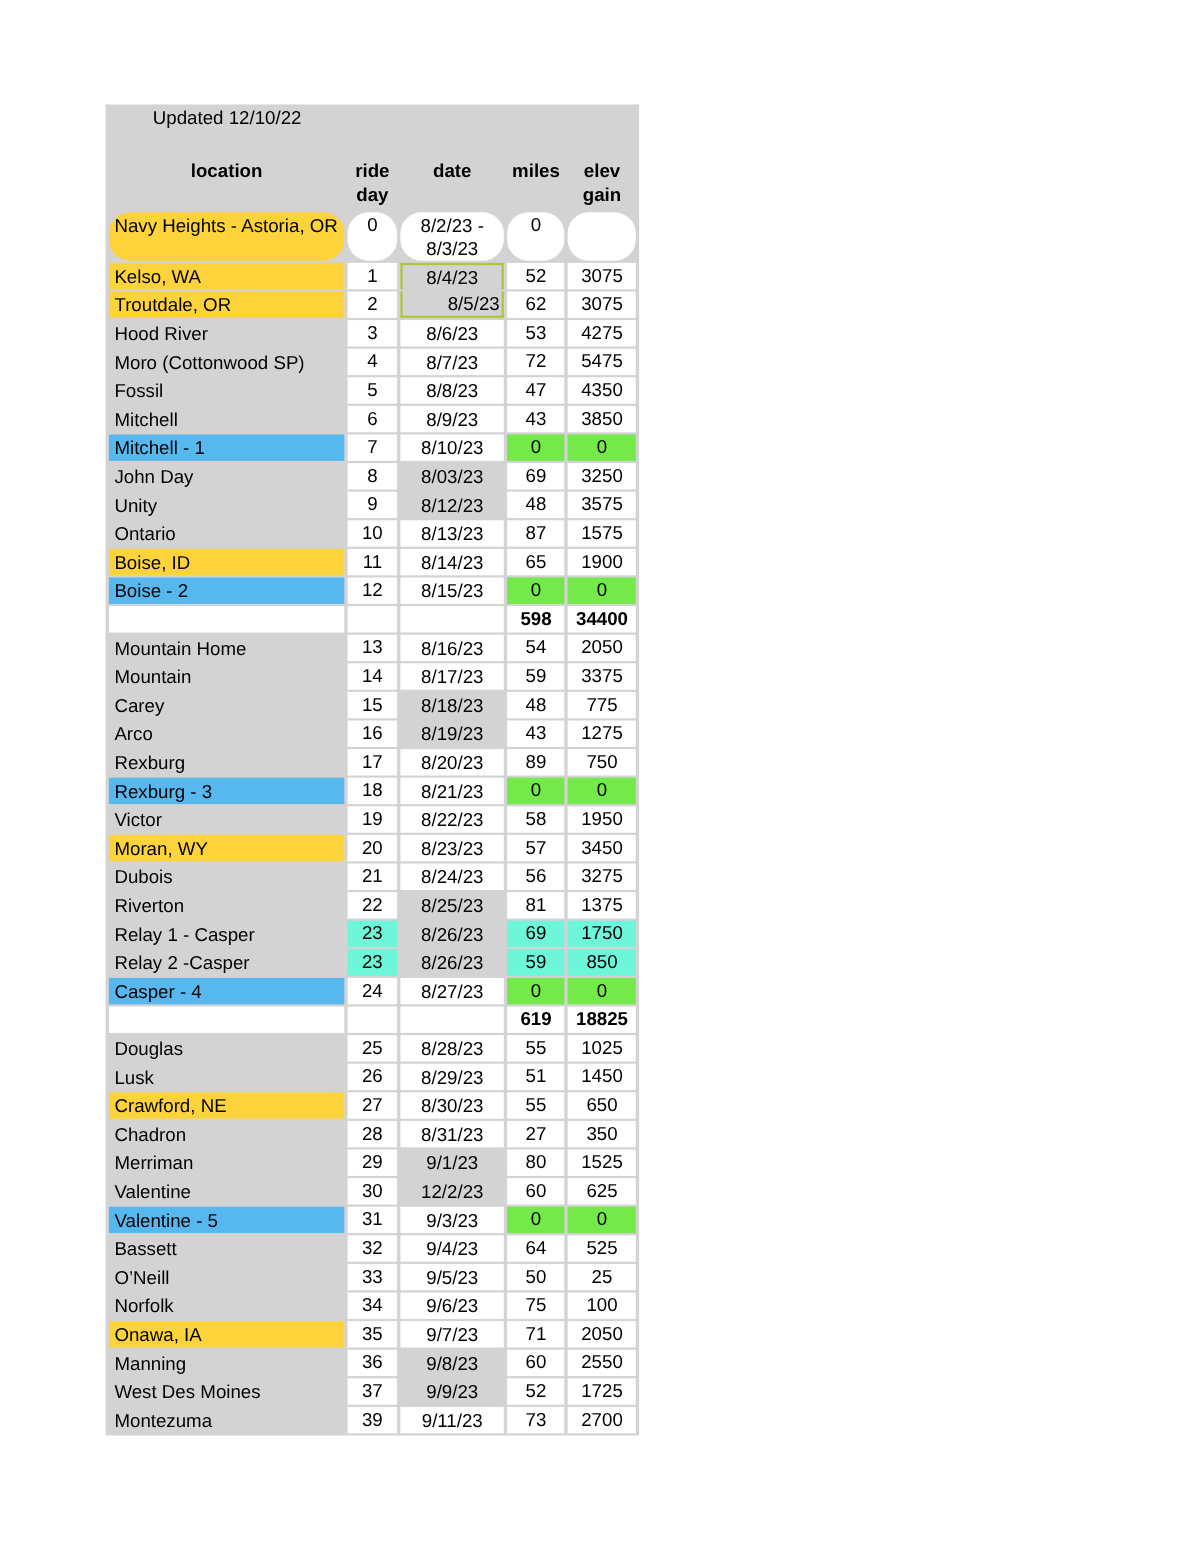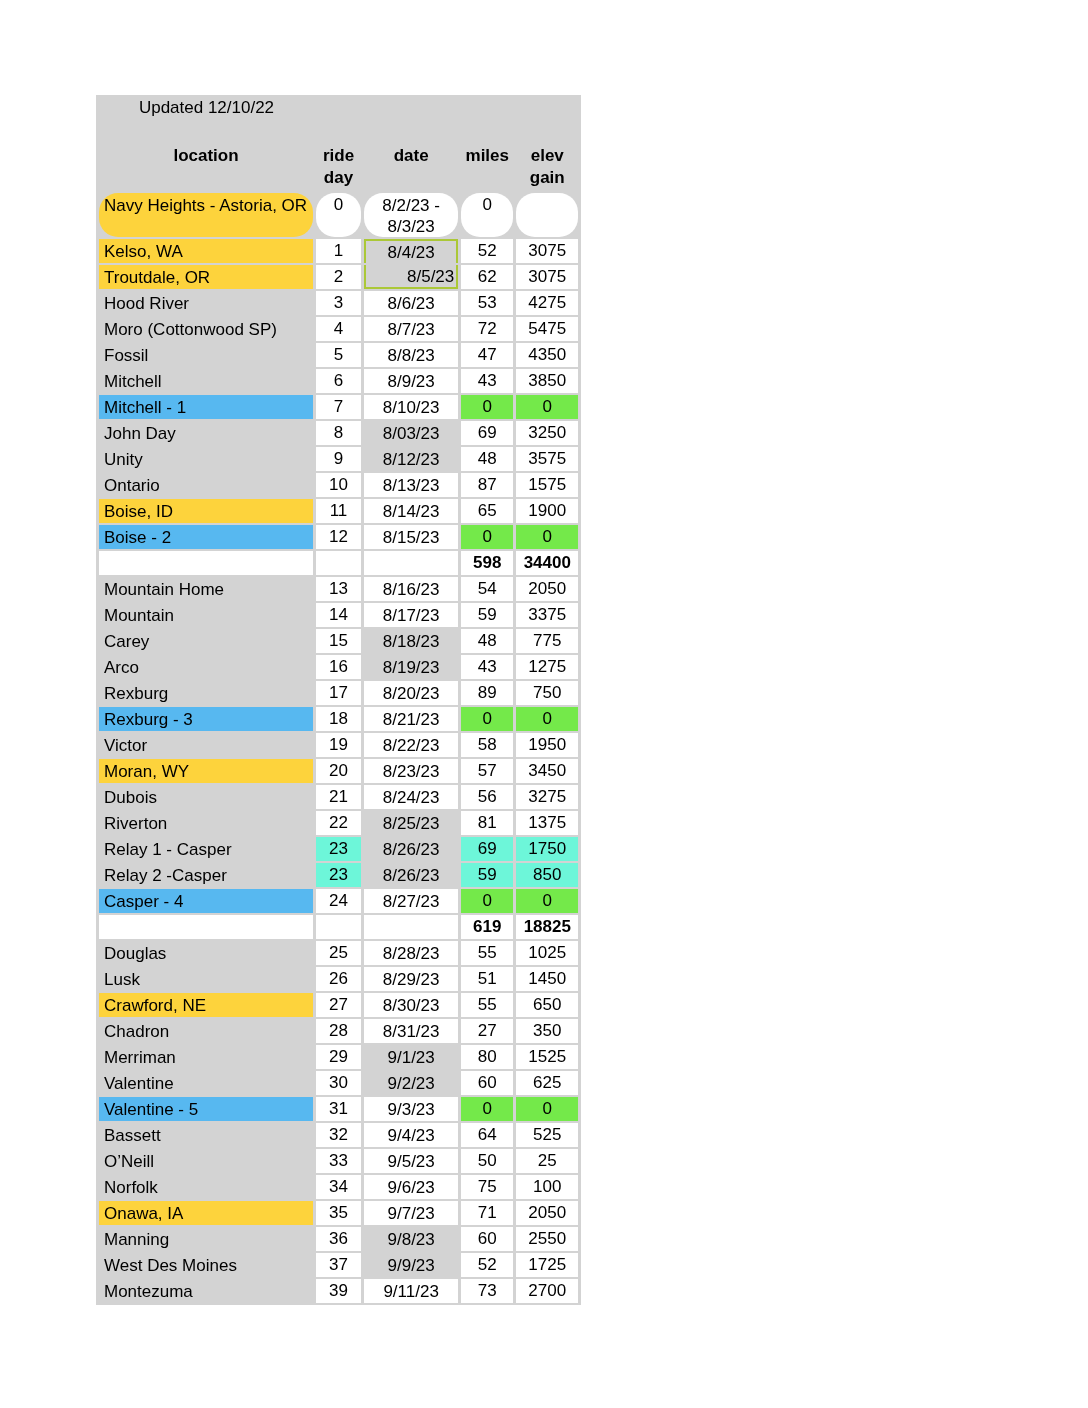--- a/index.html
+++ b/index.html
@@ -348,7 +348,7 @@
         <tr>
           <td class="loc bg-gray">Valentine</td>
           <td class="bg-white">30</td>
-          <td class="date bg-gray">9/2/23</td>
+          <td class="date bg-gray">12/2/23</td>
           <td class="bg-white">60</td>
           <td class="bg-white">625</td>
         </tr>

